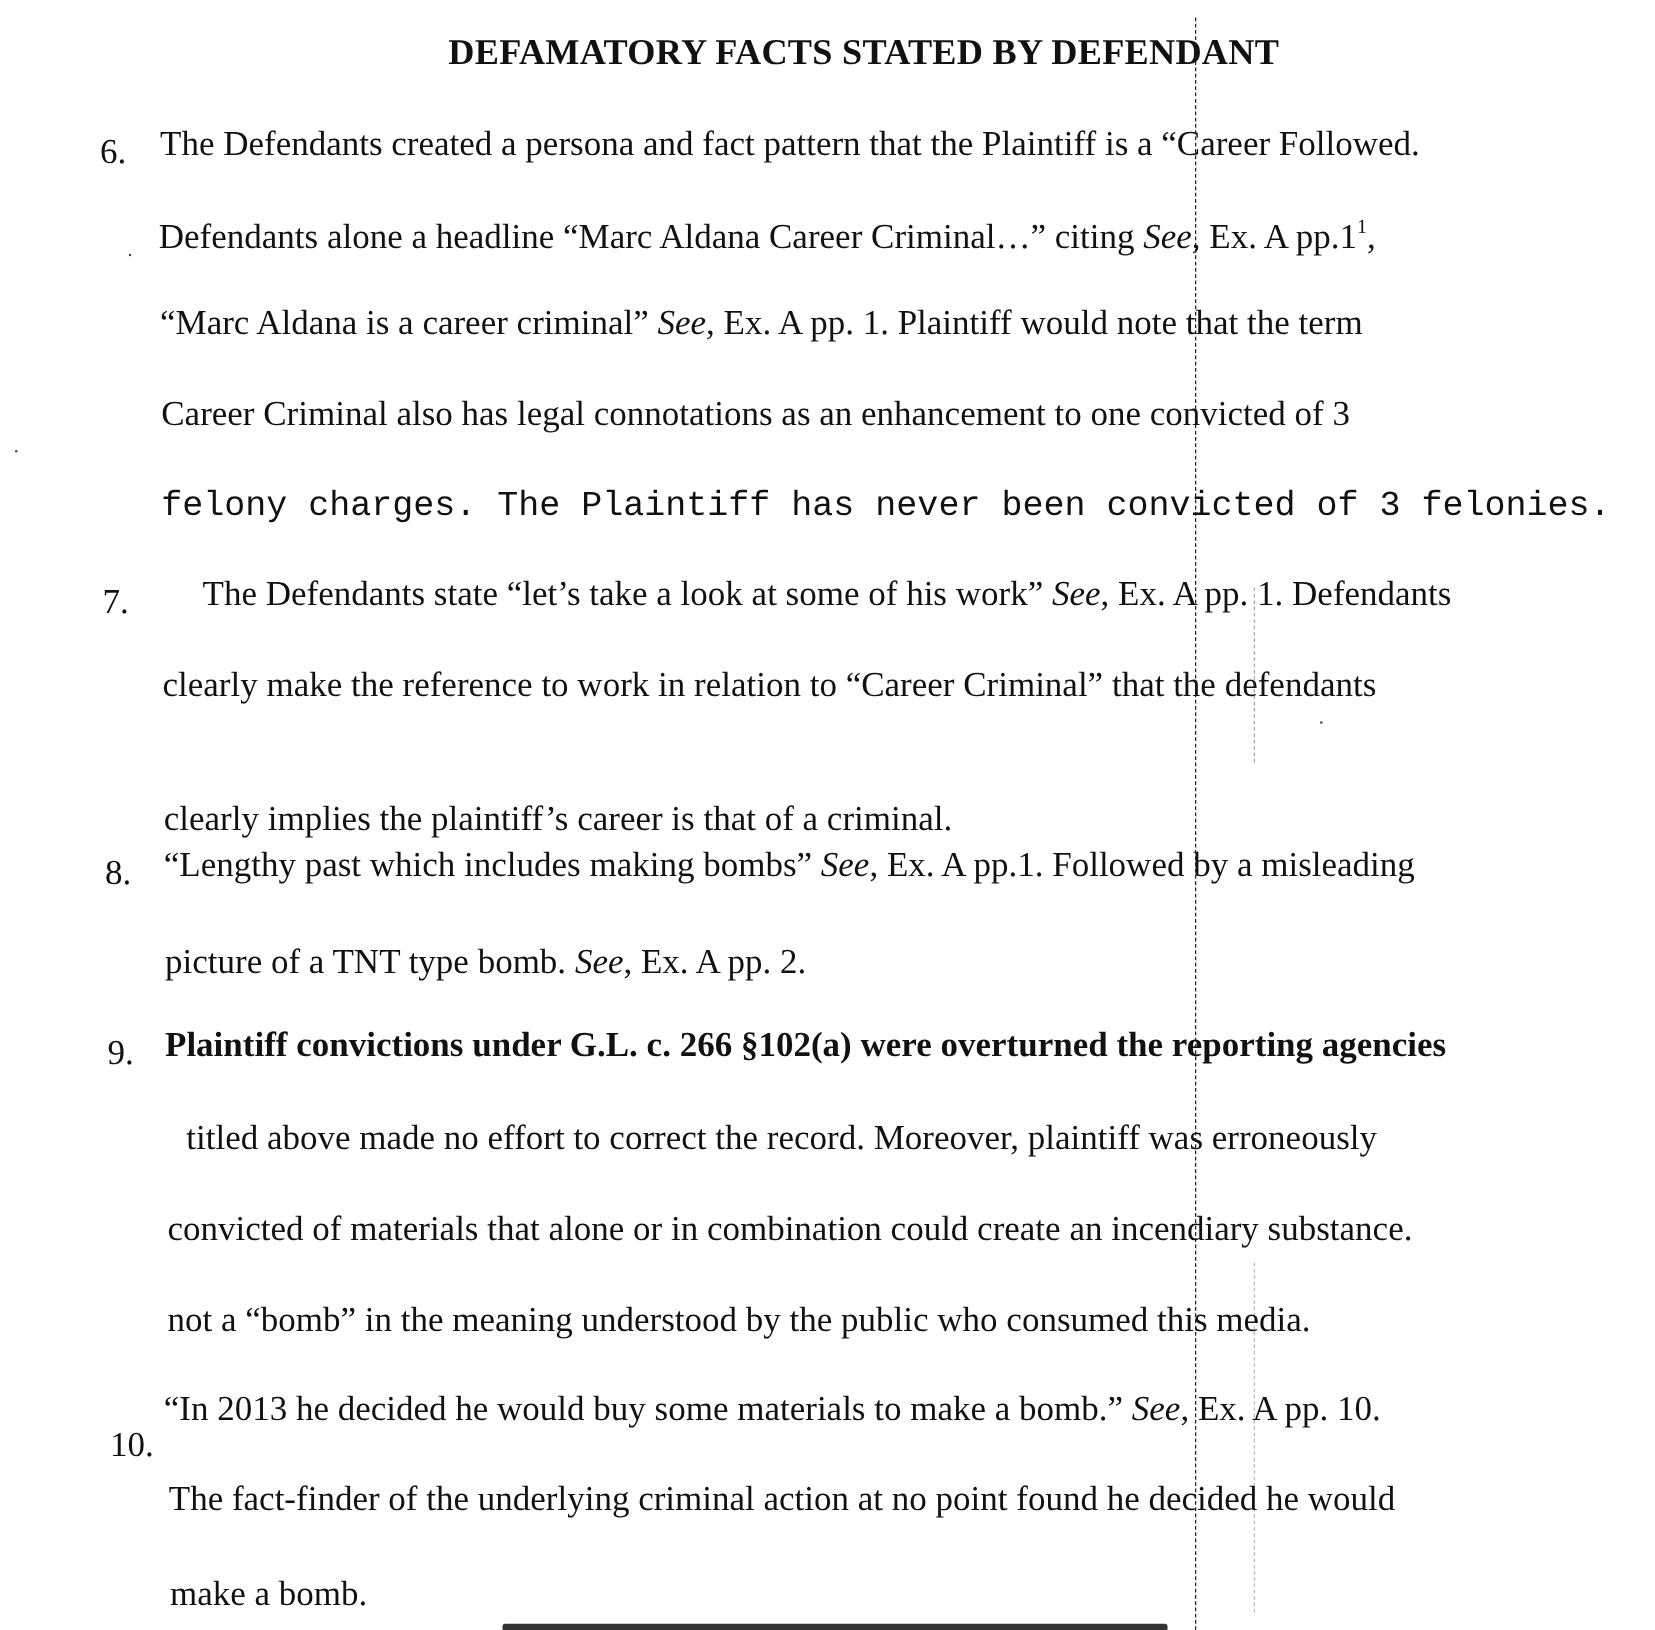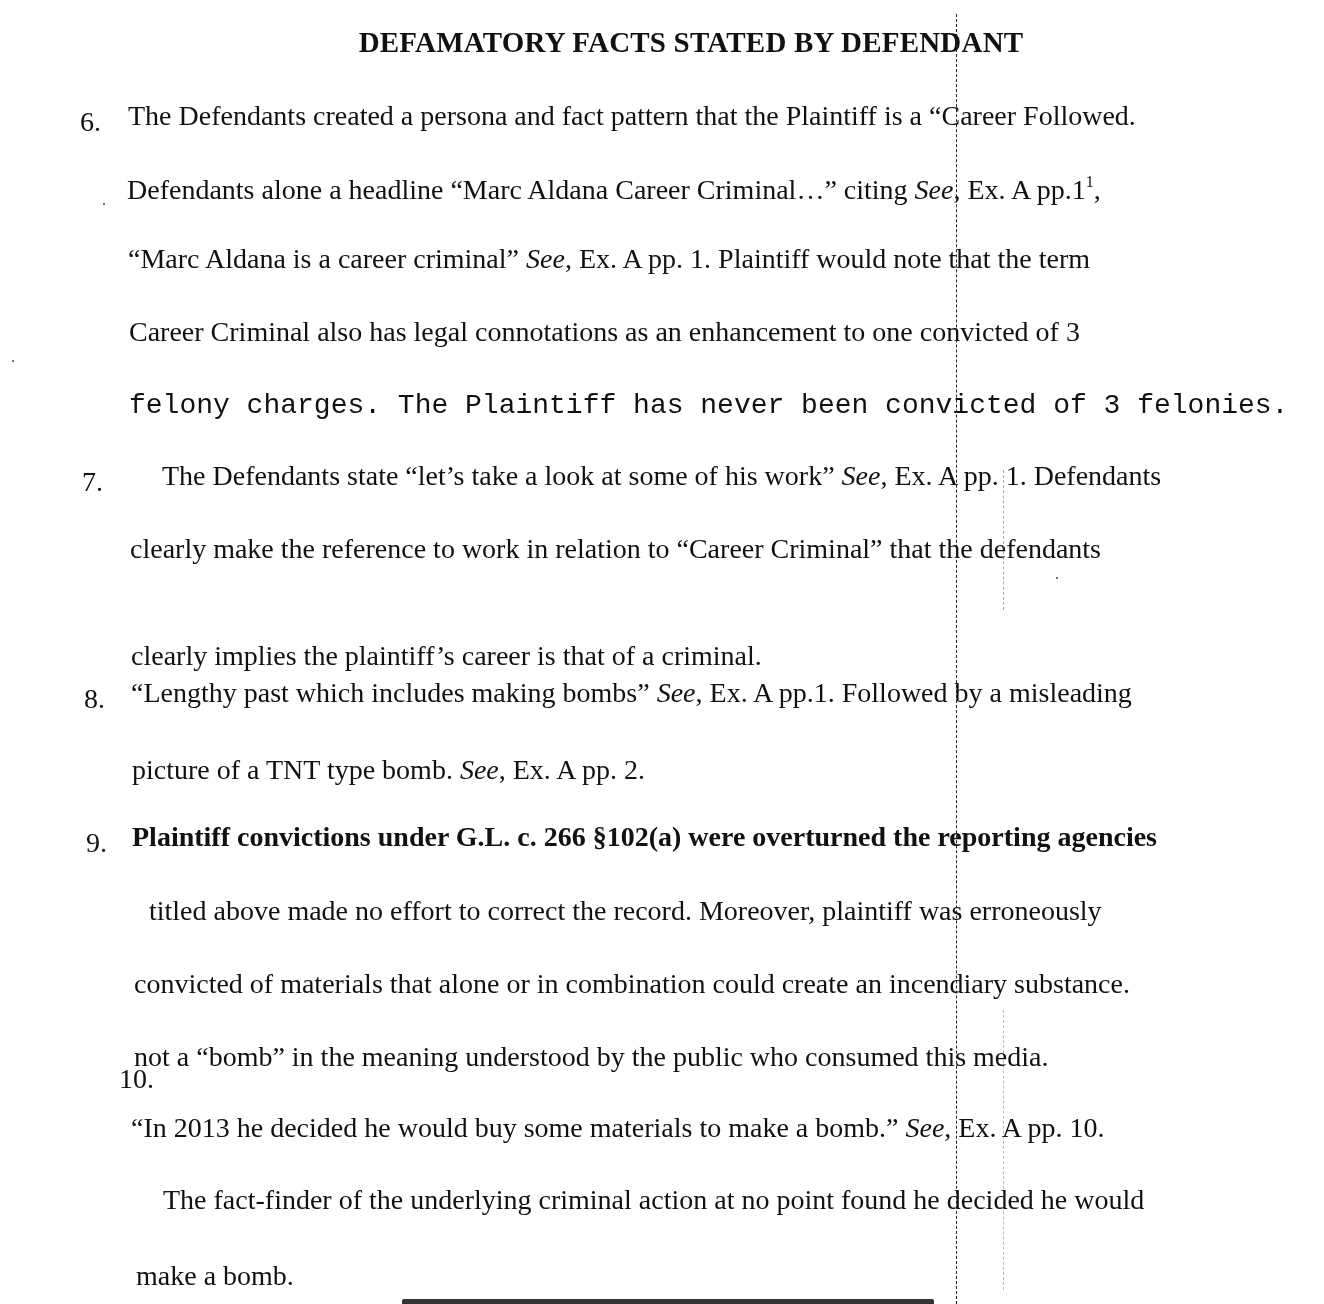--- a/index.html
+++ b/index.html
@@ -92,7 +92,7 @@
 </div>
 
 <div>
-  <span class="num" style="left:88px; top:1063px;margin-left:31px;">10.</span>
+  <span class="num" style="left:88px; top:1141px;">10.</span>
   <div class="line" style="left:131px; top:1112px;">
     <span>“In 2013 he decided he would buy some materials to make a bomb.” </span><i>See</i><span>, Ex. A pp. 10.</span>
   </div>

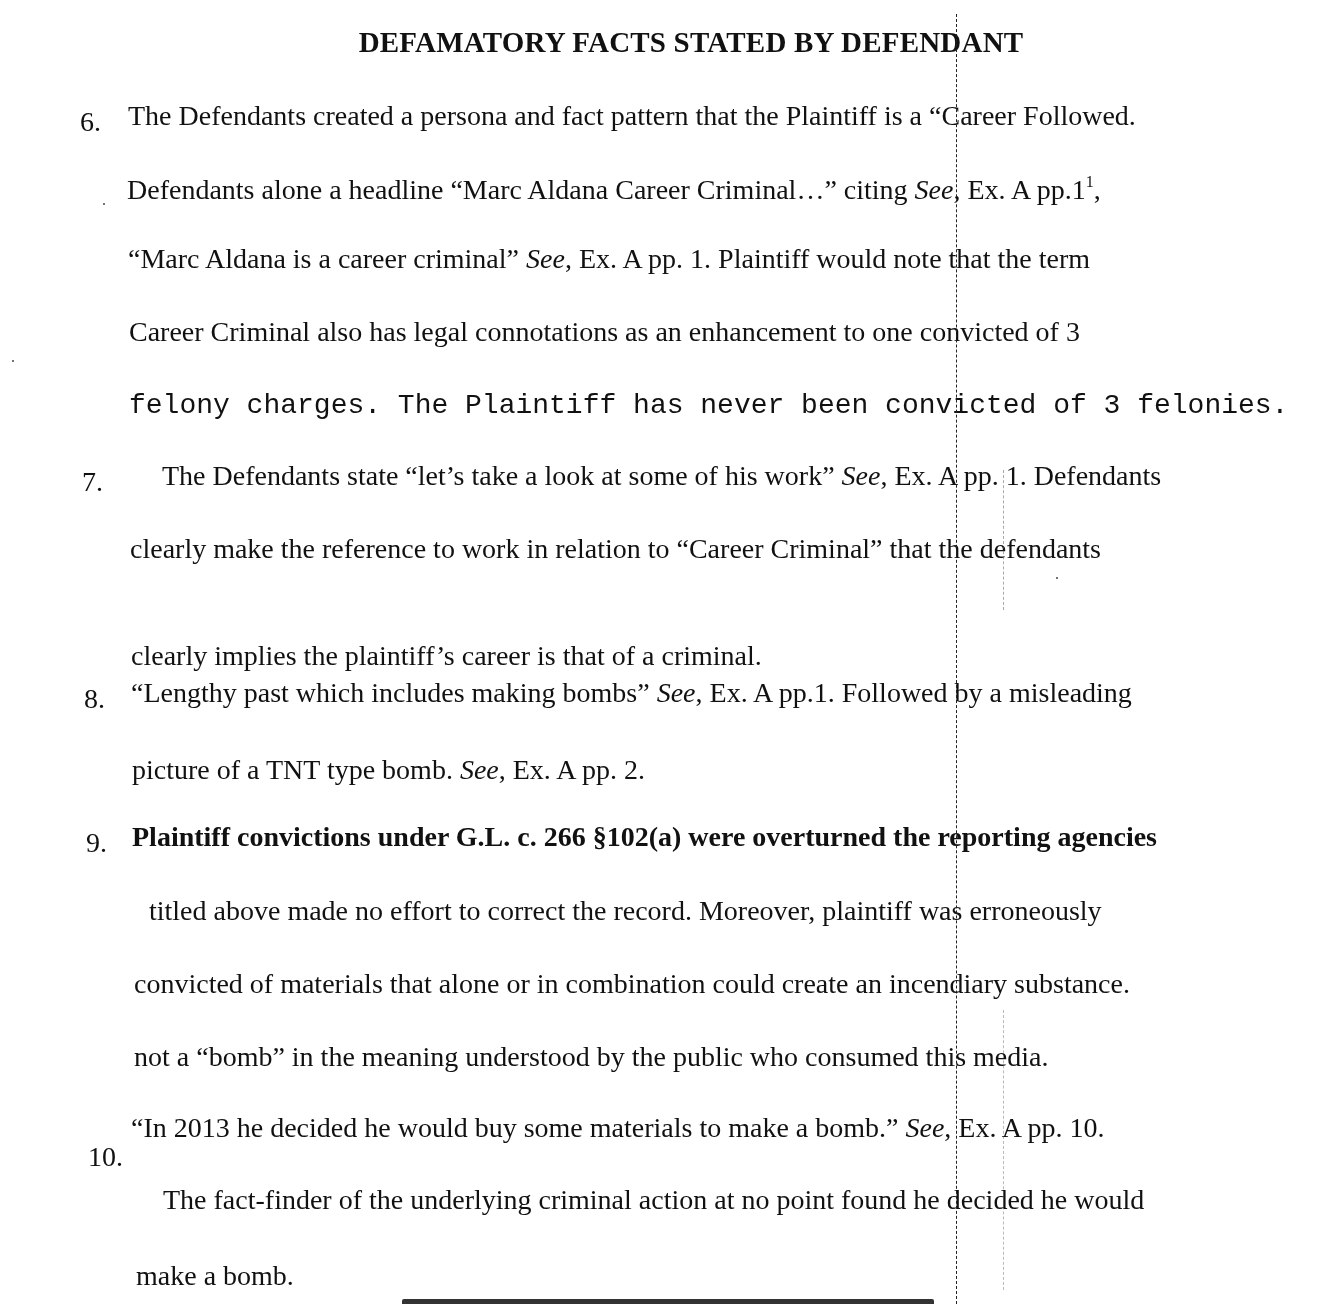--- a/index.html
+++ b/index.html
@@ -96,7 +96,7 @@
   <div class="line" style="left:131px; top:1112px;">
     <span>“In 2013 he decided he would buy some materials to make a bomb.” </span><i>See</i><span>, Ex. A pp. 10.</span>
   </div>
-  <div class="line" style="left:135px; top:1184px;margin-left:28px;">
+  <div class="line" style="left:135px; top:1184px;">
     <span>The fact-finder of the underlying criminal action at no point found he decided he would</span>
   </div>
   <div class="line" style="left:136px; top:1260px;">

